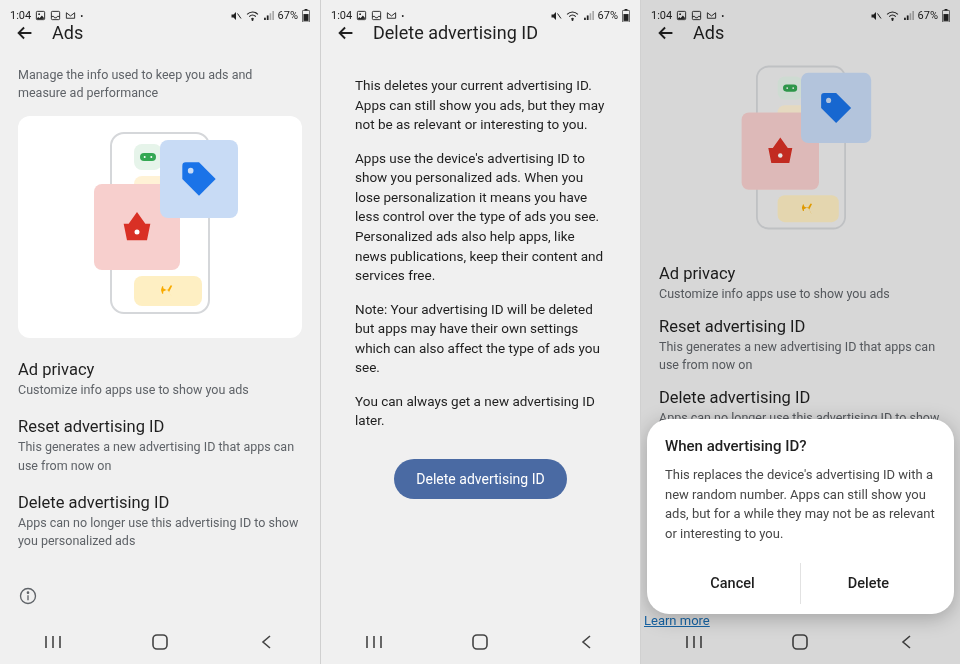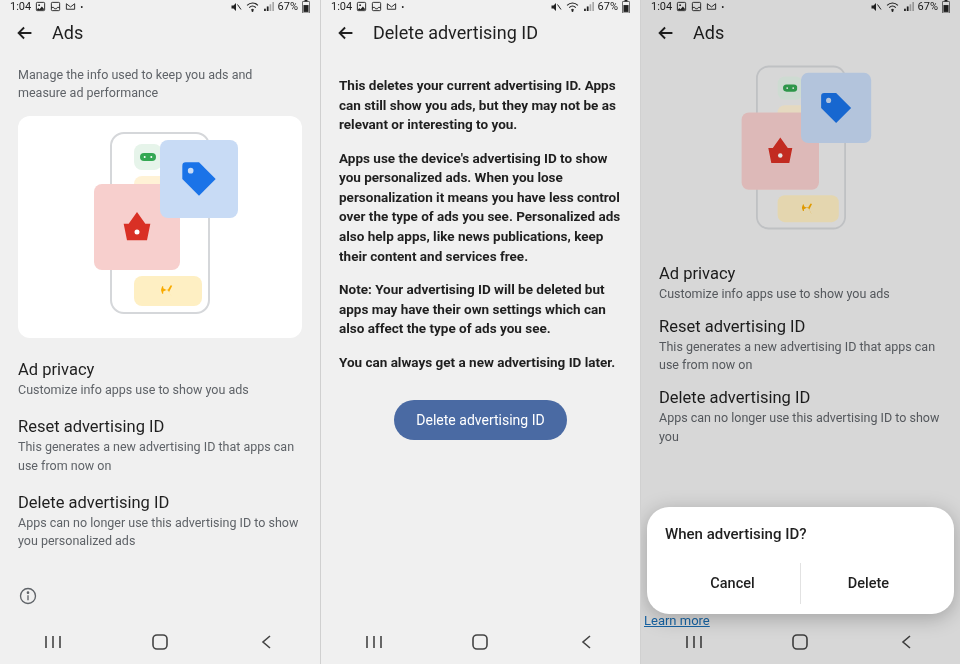--- a/index.html
+++ b/index.html
@@ -9,7 +9,7 @@
   .phone + .phone { border-left:1px solid #d0d0d0; }
 
   
-  .status { height:22px; display:flex; align-items:flex-start; justify-content:space-between; padding:0 10px; font-size:11px; color:#222; }
+  .status { height:22px; display:flex; align-items:flex-end; justify-content:space-between; padding:0 10px; font-size:11px; color:#222; }
   .status .left, .status .right { display:flex; align-items:center; gap:4px; }
   .status .dot { font-size:9px; }
   .status svg { display:block; }

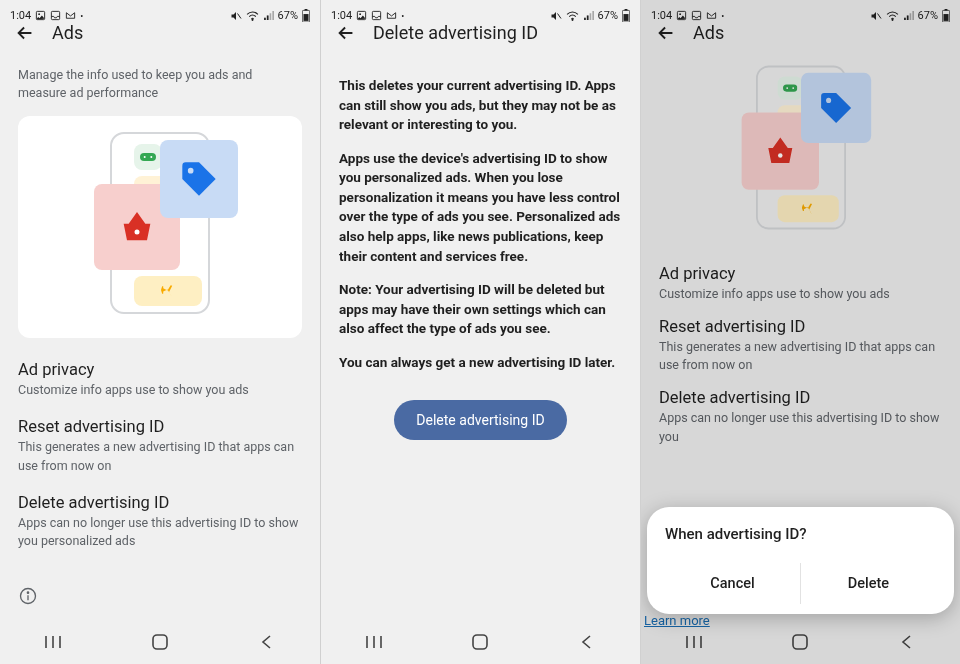--- a/index.html
+++ b/index.html
@@ -43,7 +43,7 @@
   .info-row svg { width:20px; height:20px; stroke:#5f6368; }
 
   
-  .para { font-size:13.5px; color:#1f1f1f; line-height:1.45; margin:14px 0;font-weight:bold; }
+  .para { font-size:13.5px; color:#1f1f1f; line-height:1.45; margin:14px 16px; }
   .cta-wrap { display:flex; justify-content:center; margin-top:28px; }
   .cta { background:#4a6aa3; color:#fff; font-size:14px; padding:12px 22px; border-radius:24px; cursor:pointer; }
 

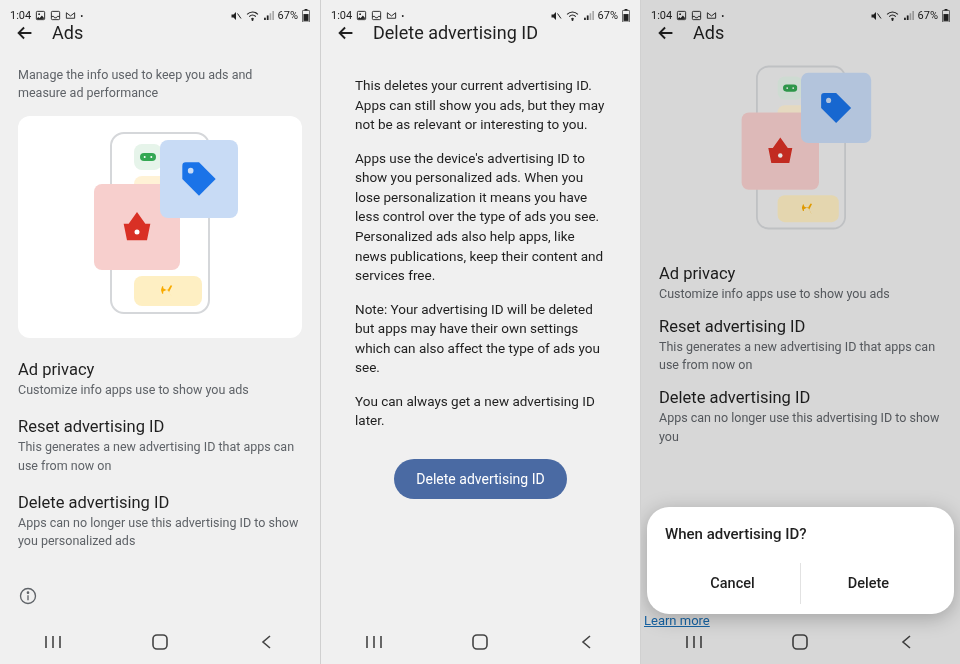--- a/index.html
+++ b/index.html
@@ -415,6 +415,7 @@
 
   <div class="dialog">
     <div class="dialog-title">When advertising ID?</div>
+    <div class="dialog-body">This replaces the device's advertising ID with a new random number. Apps can still show you ads, but for a while they may not be as relevant or interesting to you.</div>
     <div class="dialog-actions">
       <div class="dlg-btn">Cancel</div>
       <div class="sep"></div>

